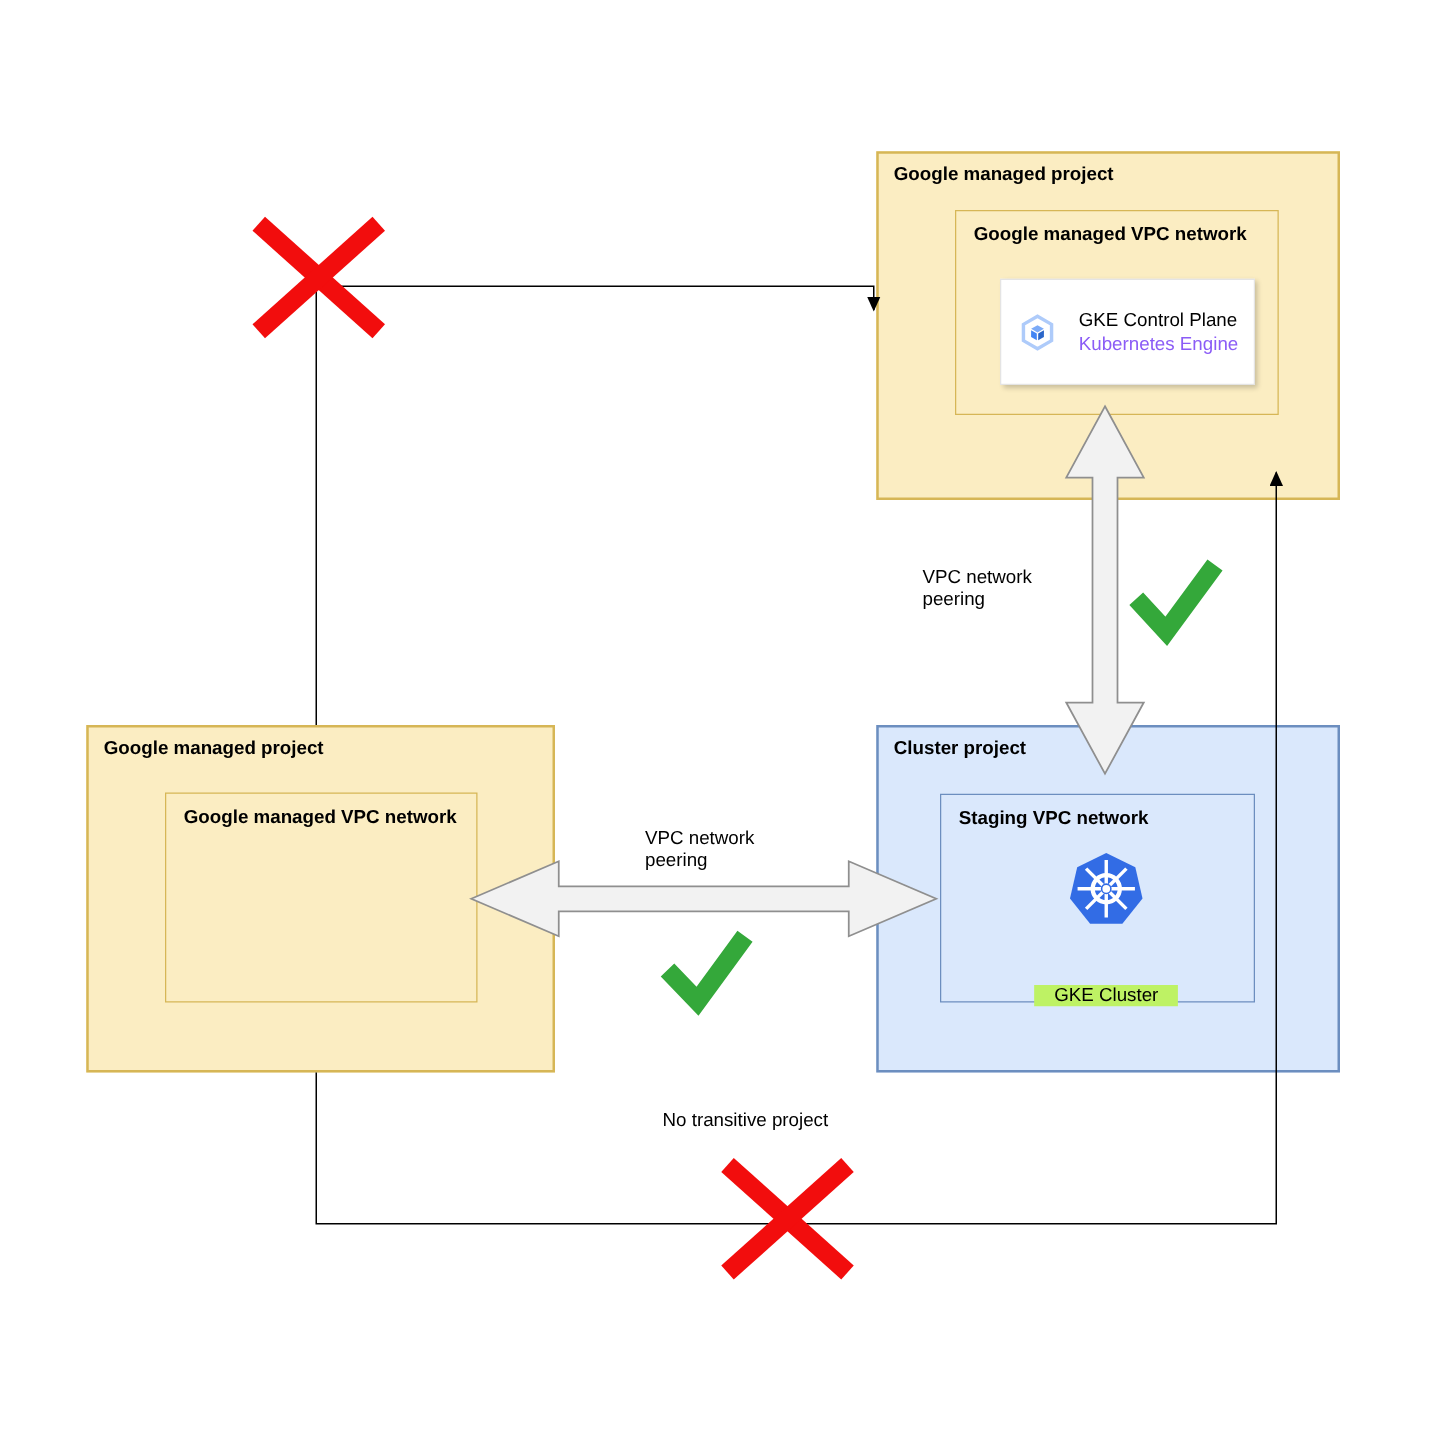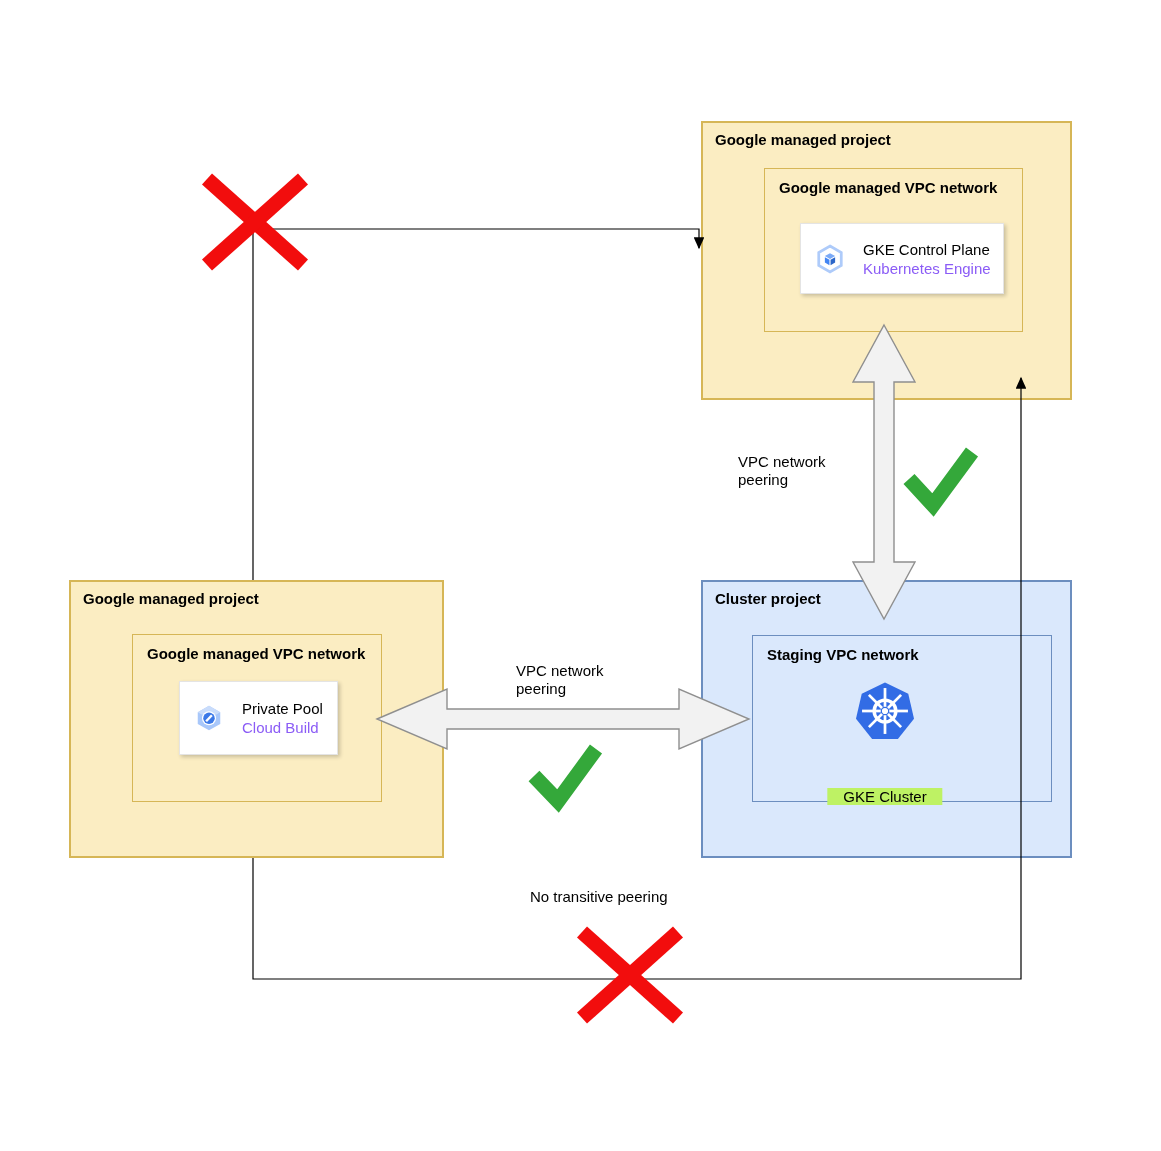--- a/index.html
+++ b/index.html
@@ -42,7 +42,7 @@
     <div class="project-title">Google managed project</div>
     <div class="network yellow" style="left:61px;top:45px;width:259px;height:164px;">
       <div class="network-title">Google managed VPC network</div>
-      <div class="card" style="left:35px;top:54px;width:204px;height:71px;">
+      <div class="card" style="left:35px;top:54px;width:204px;height:85px;">
         <svg class="icon" viewBox="0 0 24 24">
           <polygon points="12,1.6 21,6.8 21,17.2 12,22.4 3,17.2 3,6.8" fill="#ffffff" stroke="#AECBFA" stroke-width="2.2"></polygon>
           <polygon points="12,7.3 16.1,9.65 12,12 7.9,9.65" fill="#7BAAF7"></polygon>

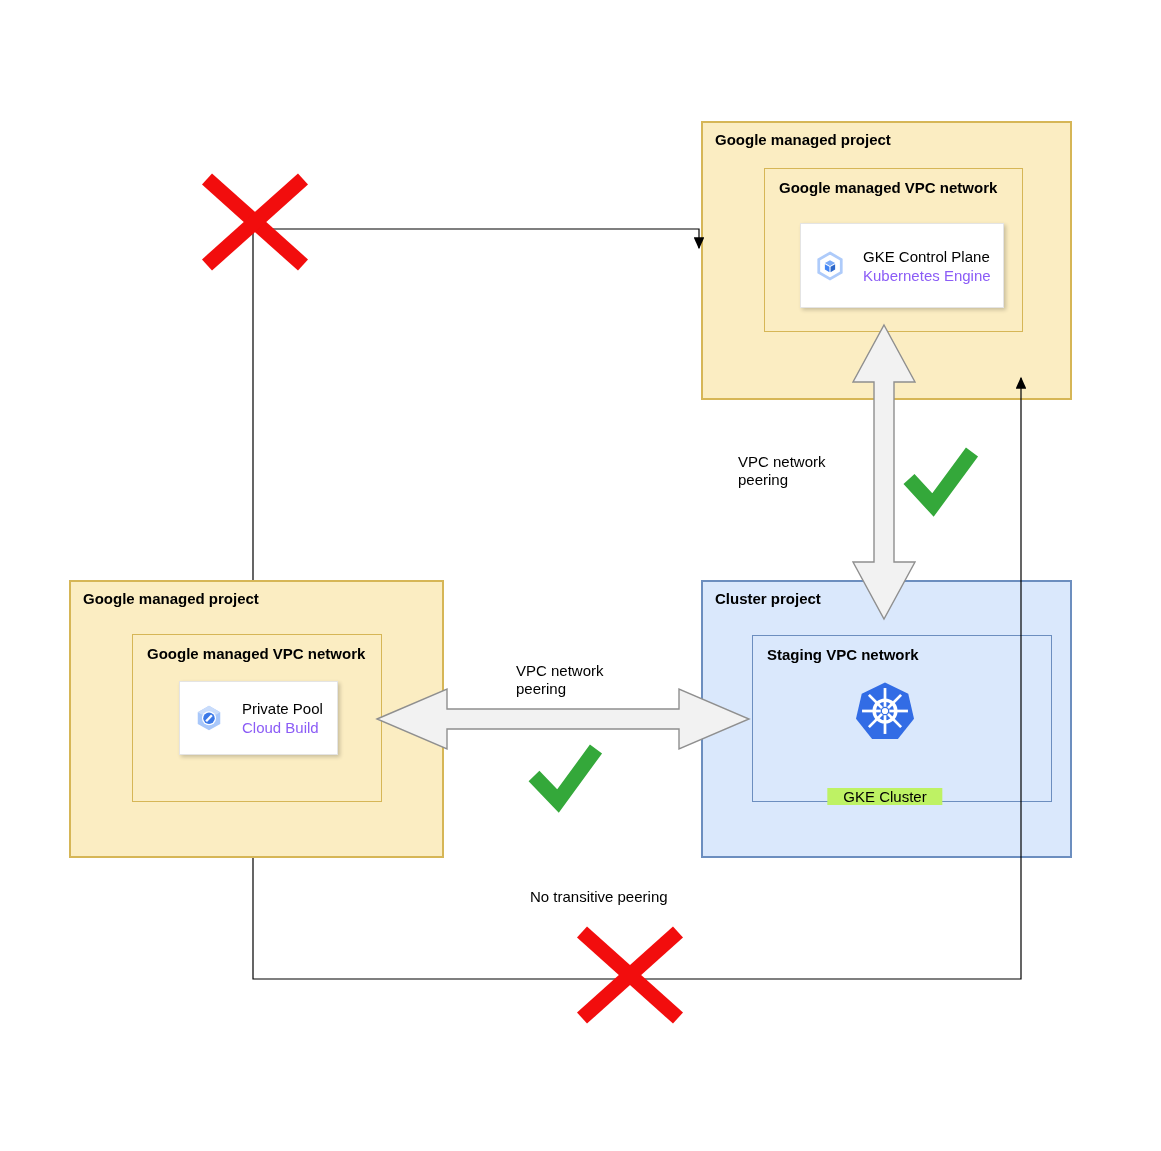--- a/index.html
+++ b/index.html
@@ -79,7 +79,7 @@
 
   <div class="project blue" style="left:701px;top:580px;width:371px;height:278px;">
     <div class="project-title">Cluster project</div>
-    <div class="network blue" style="left:49px;top:53px;width:300px;height:167px;">
+    <div class="network blue" style="left:49px;top:53px;width:252px;height:167px;">
       <div class="network-title">Staging VPC network</div>
       <div id="k8s-wrap">
         <svg width="62" height="62" viewBox="0 0 100 100">

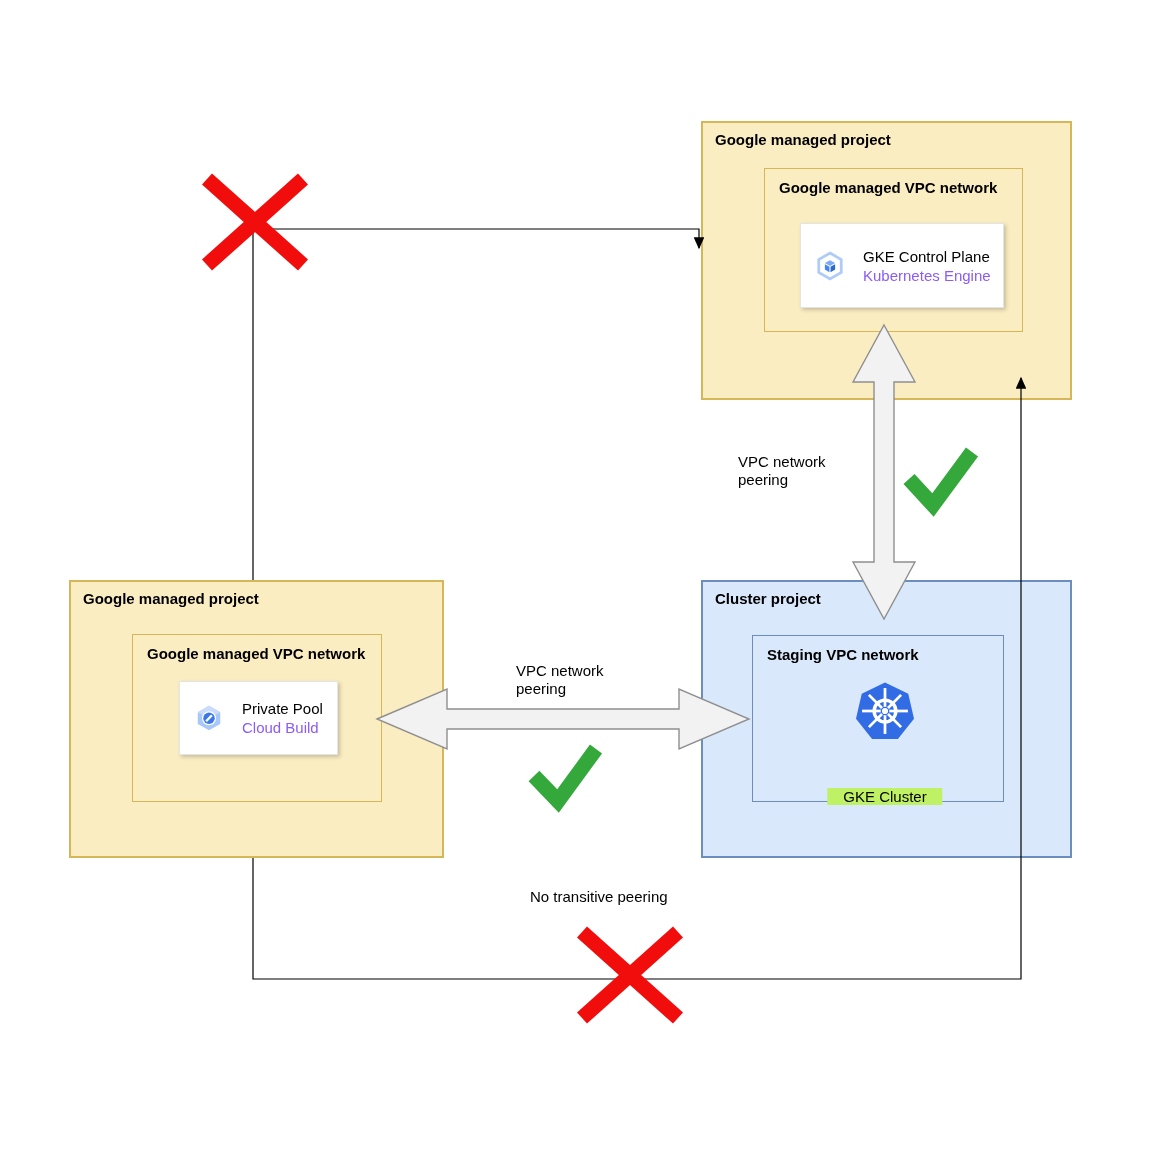--- a/index.html
+++ b/index.html
@@ -61,19 +61,6 @@
     <div class="project-title">Google managed project</div>
     <div class="network yellow" style="left:61px;top:52px;width:250px;height:168px;">
       <div class="network-title">Google managed VPC network</div>
-      <div class="card" style="left:46px;top:46px;width:159px;height:74px;">
-        <svg class="icon" viewBox="0 0 24 24">
-          <polygon points="12,2.2 21,7.3 21,16.7 12,21.8 3,16.7 3,7.3" fill="#A8C7FA"></polygon>
-          <polygon points="12,2.2 21,7.3 12,12.4 3,7.3" fill="#C9DCFB"></polygon>
-          <circle cx="12" cy="12.2" r="5.6" fill="#ffffff"></circle>
-          <circle cx="12" cy="12.2" r="4.6" fill="#3B78E7"></circle>
-          <line x1="9.7" y1="14.6" x2="14.3" y2="9.8" stroke="#ffffff" stroke-width="1.9"></line>
-        </svg>
-        <div>
-          <div class="card-title">Private Pool</div>
-          <div class="card-subtitle">Cloud Build</div>
-        </div>
-      </div>
     </div>
   </div>
 

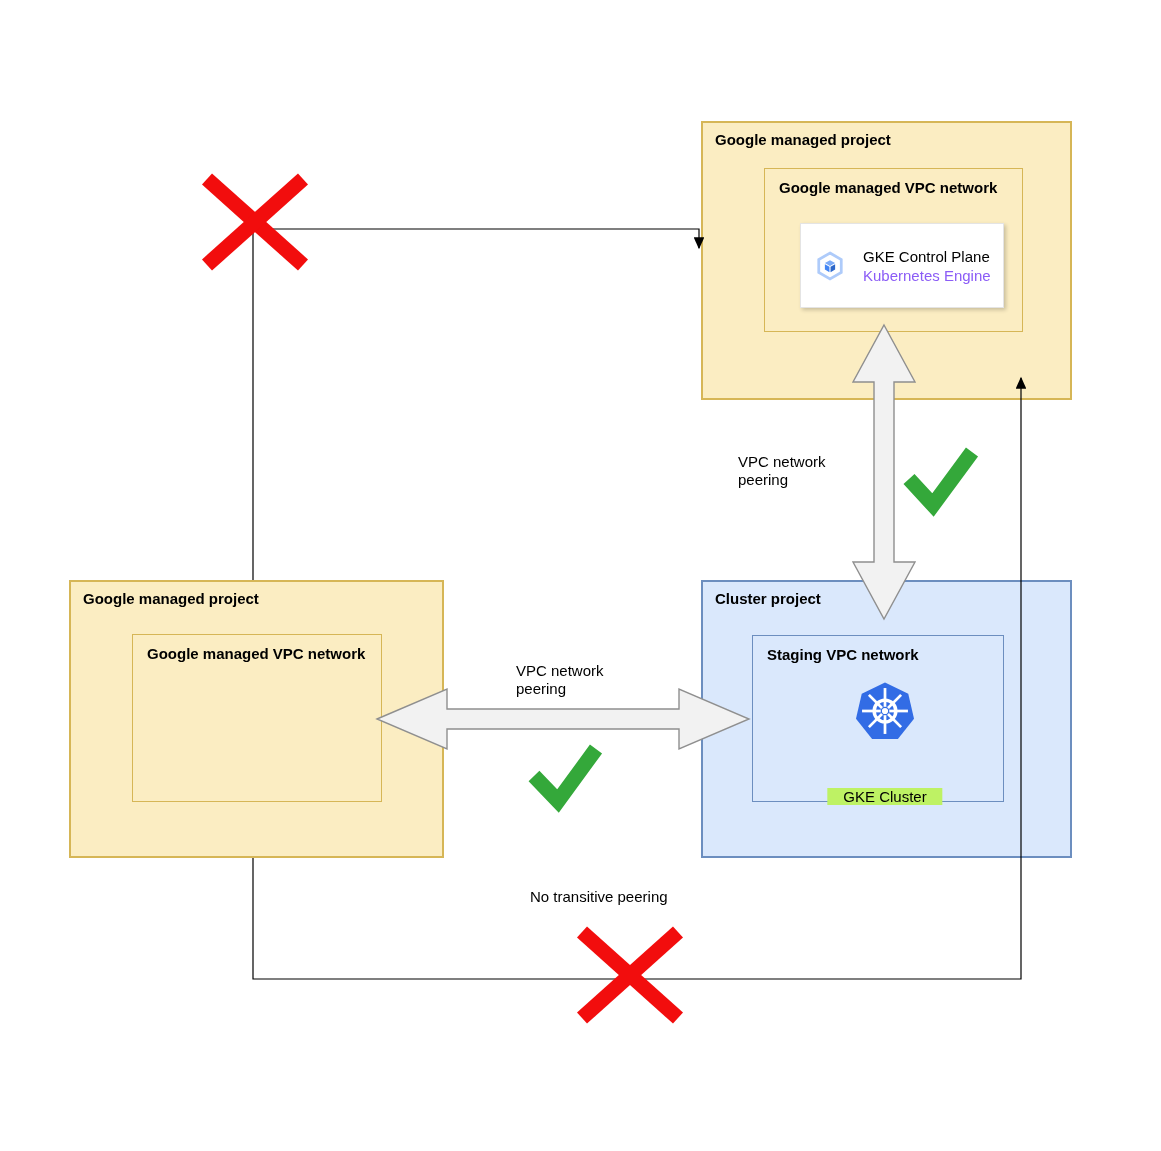--- a/index.html
+++ b/index.html
@@ -97,7 +97,7 @@
     <div>VPC network</div>
     <div>peering</div>
   </div>
-  <div class="float-label" style="left:530px;top:888px;width:200px;">No transitive peering</div>
+  <div class="float-label" style="left:530px;top:888px;width:200px;">No transitive project</div>
 
   <svg id="overlay">
     <defs>

